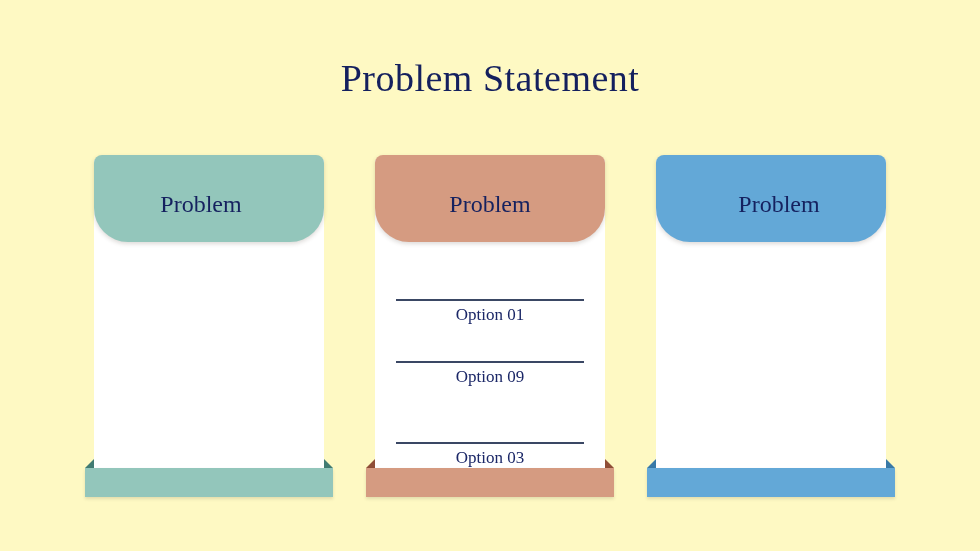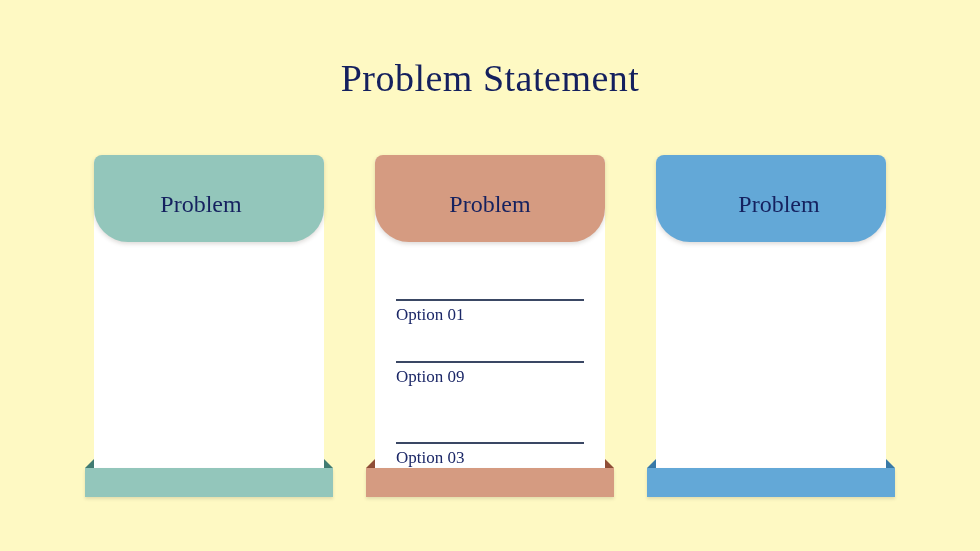--- a/index.html
+++ b/index.html
@@ -82,6 +82,7 @@
     position: absolute;
     left: 21px;
     width: 188px;
+    text-align: center;
   }
   .option-1 { top: 144px; }
   .option-2 { top: 206px; }

